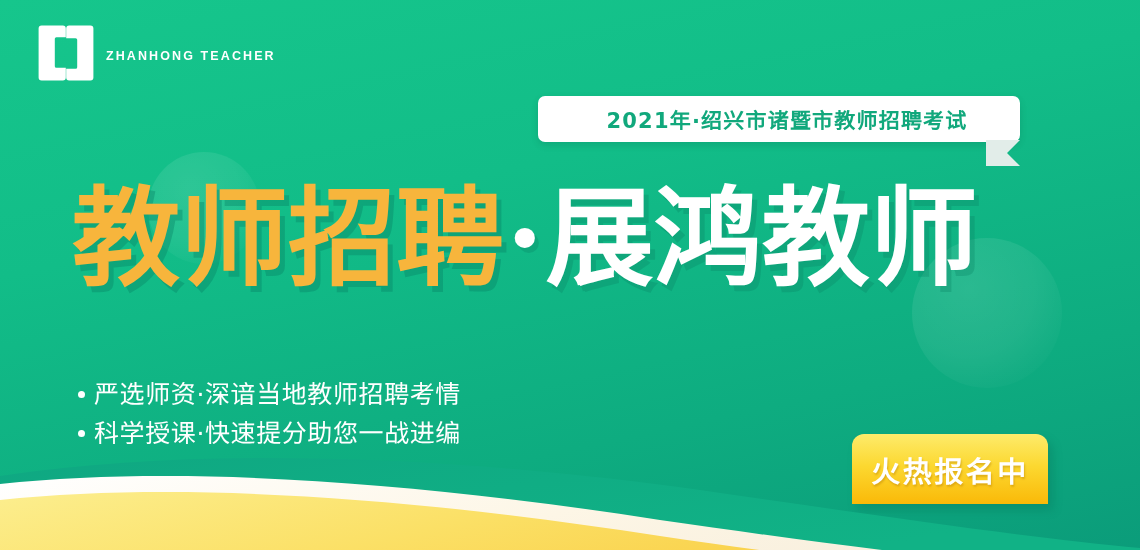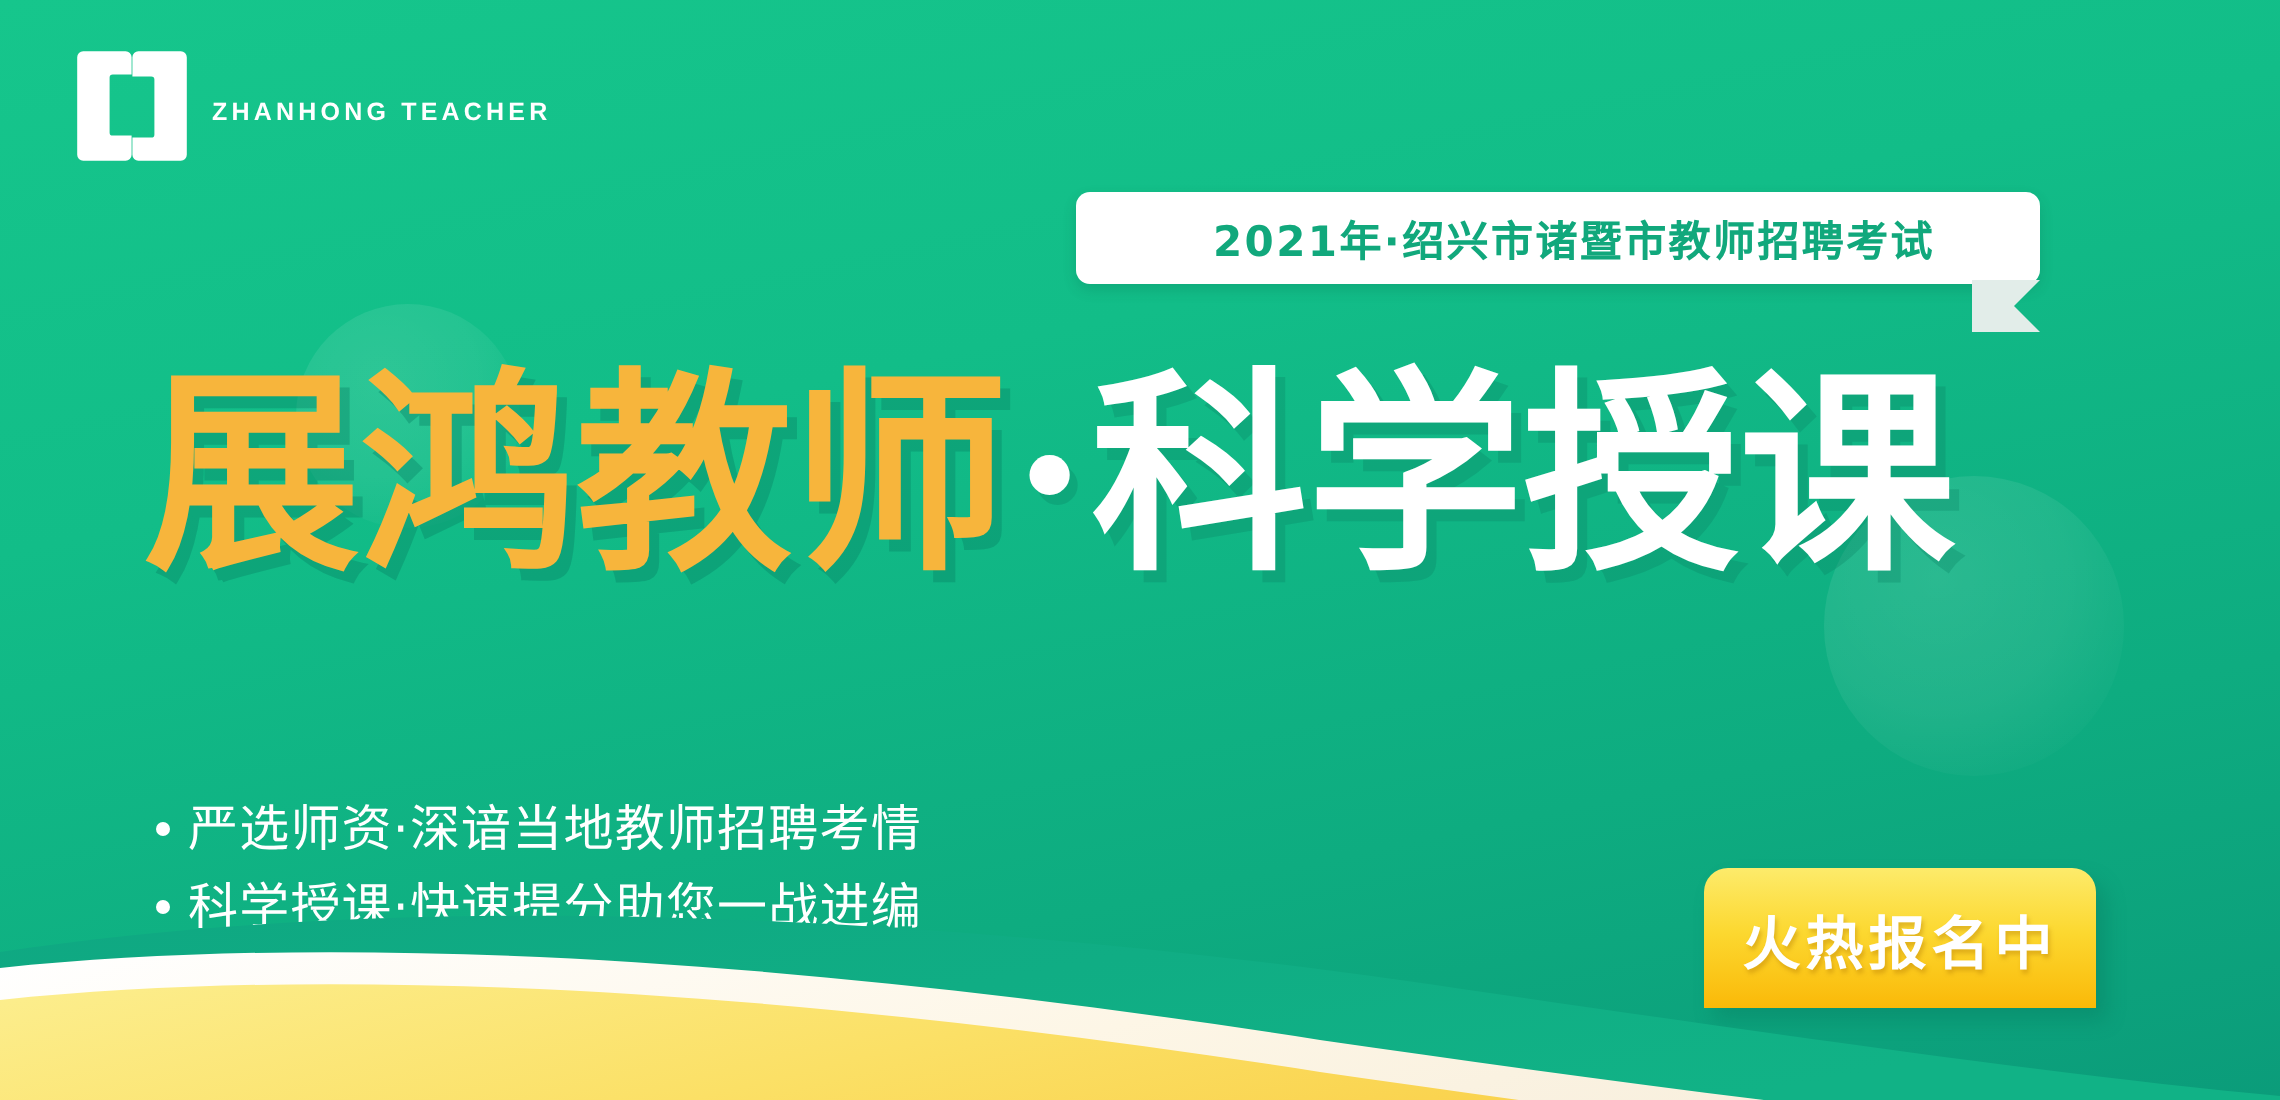--- a/index.html
+++ b/index.html
@@ -234,7 +234,7 @@
 
   
   <div id="headline">
-    <span class="headline-part" id="headline-primary">展鸿教师</span>
+    <span class="headline-part" id="headline-primary">教师招聘</span>
     <span id="headline-separator">·</span>
     <span class="headline-part" id="headline-secondary">科学授课</span>
   </div>

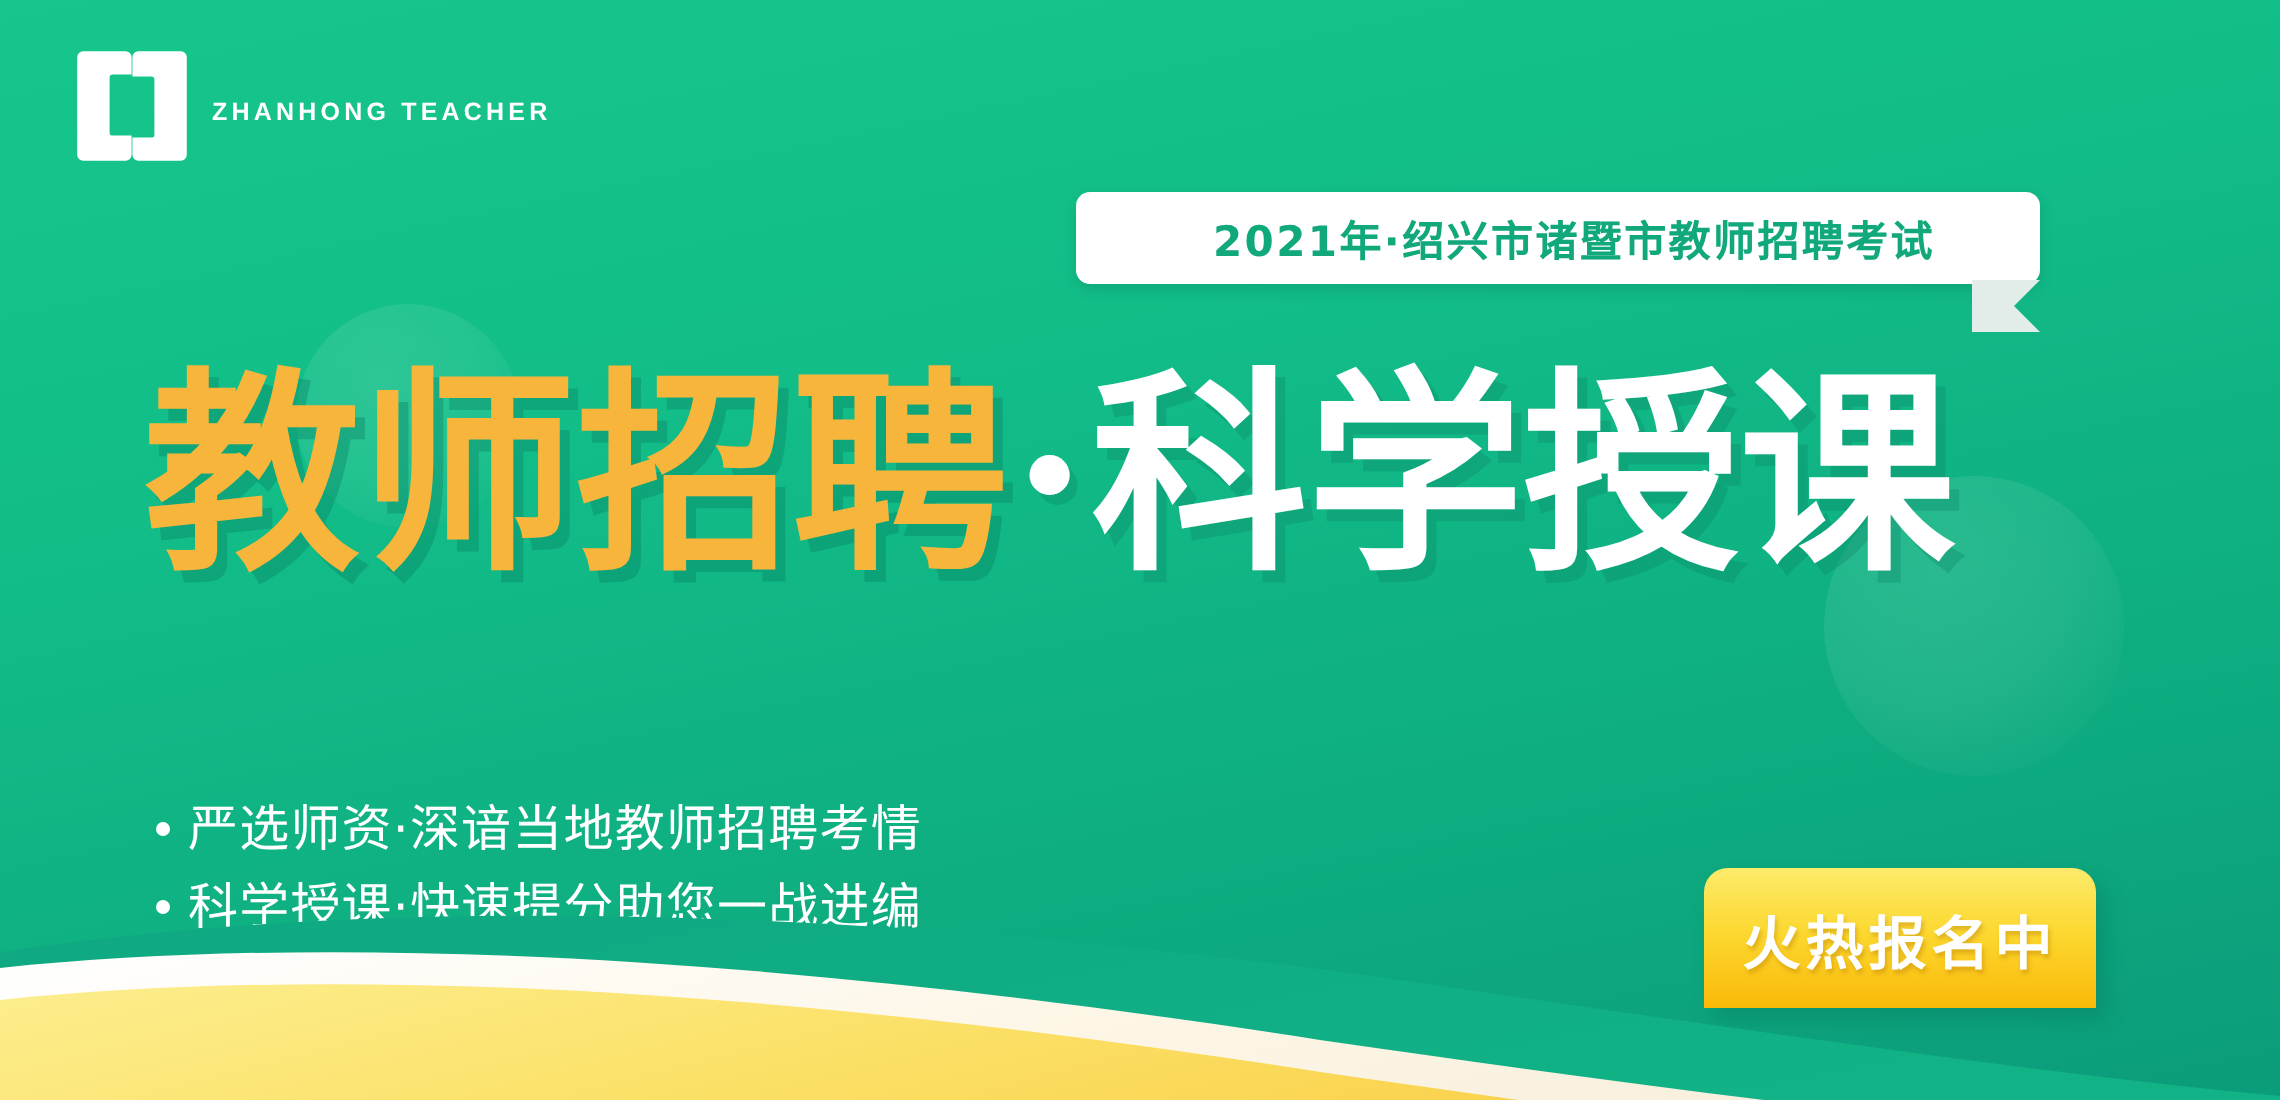--- a/index.html
+++ b/index.html
@@ -236,7 +236,7 @@
   <div id="headline">
     <span class="headline-part" id="headline-primary">教师招聘</span>
     <span id="headline-separator">·</span>
-    <span class="headline-part" id="headline-secondary">科学授课</span>
+    <span class="headline-part" id="headline-secondary">展鸿教师</span>
   </div>
 
   

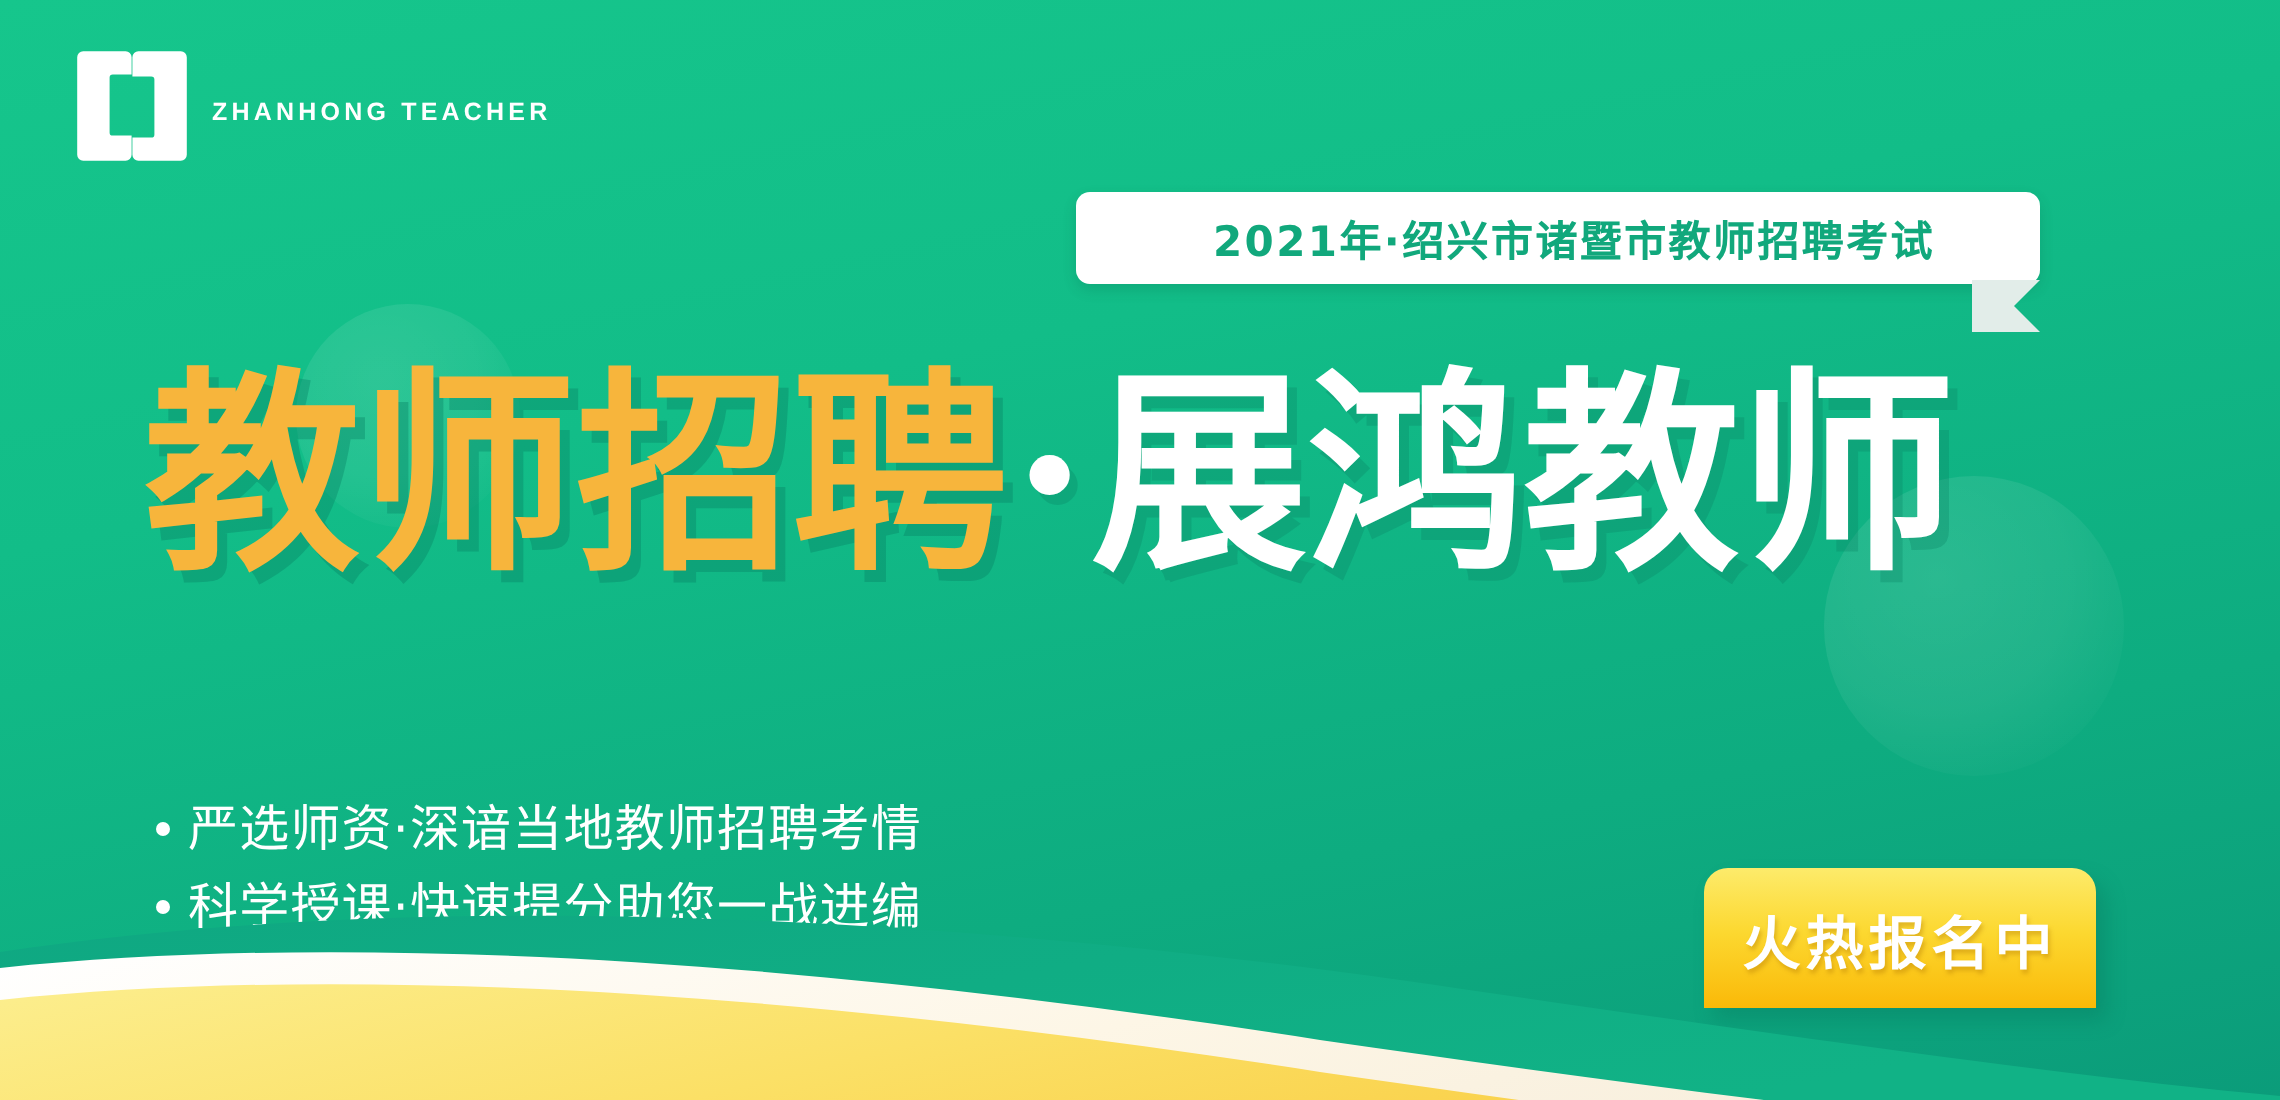--- a/index.html
+++ b/index.html
@@ -138,7 +138,6 @@
     display: flex;
     flex-direction: column;
     gap: 11px;
-    margin-top: 20px;
   }
   .feature-item {
     display: flex;

